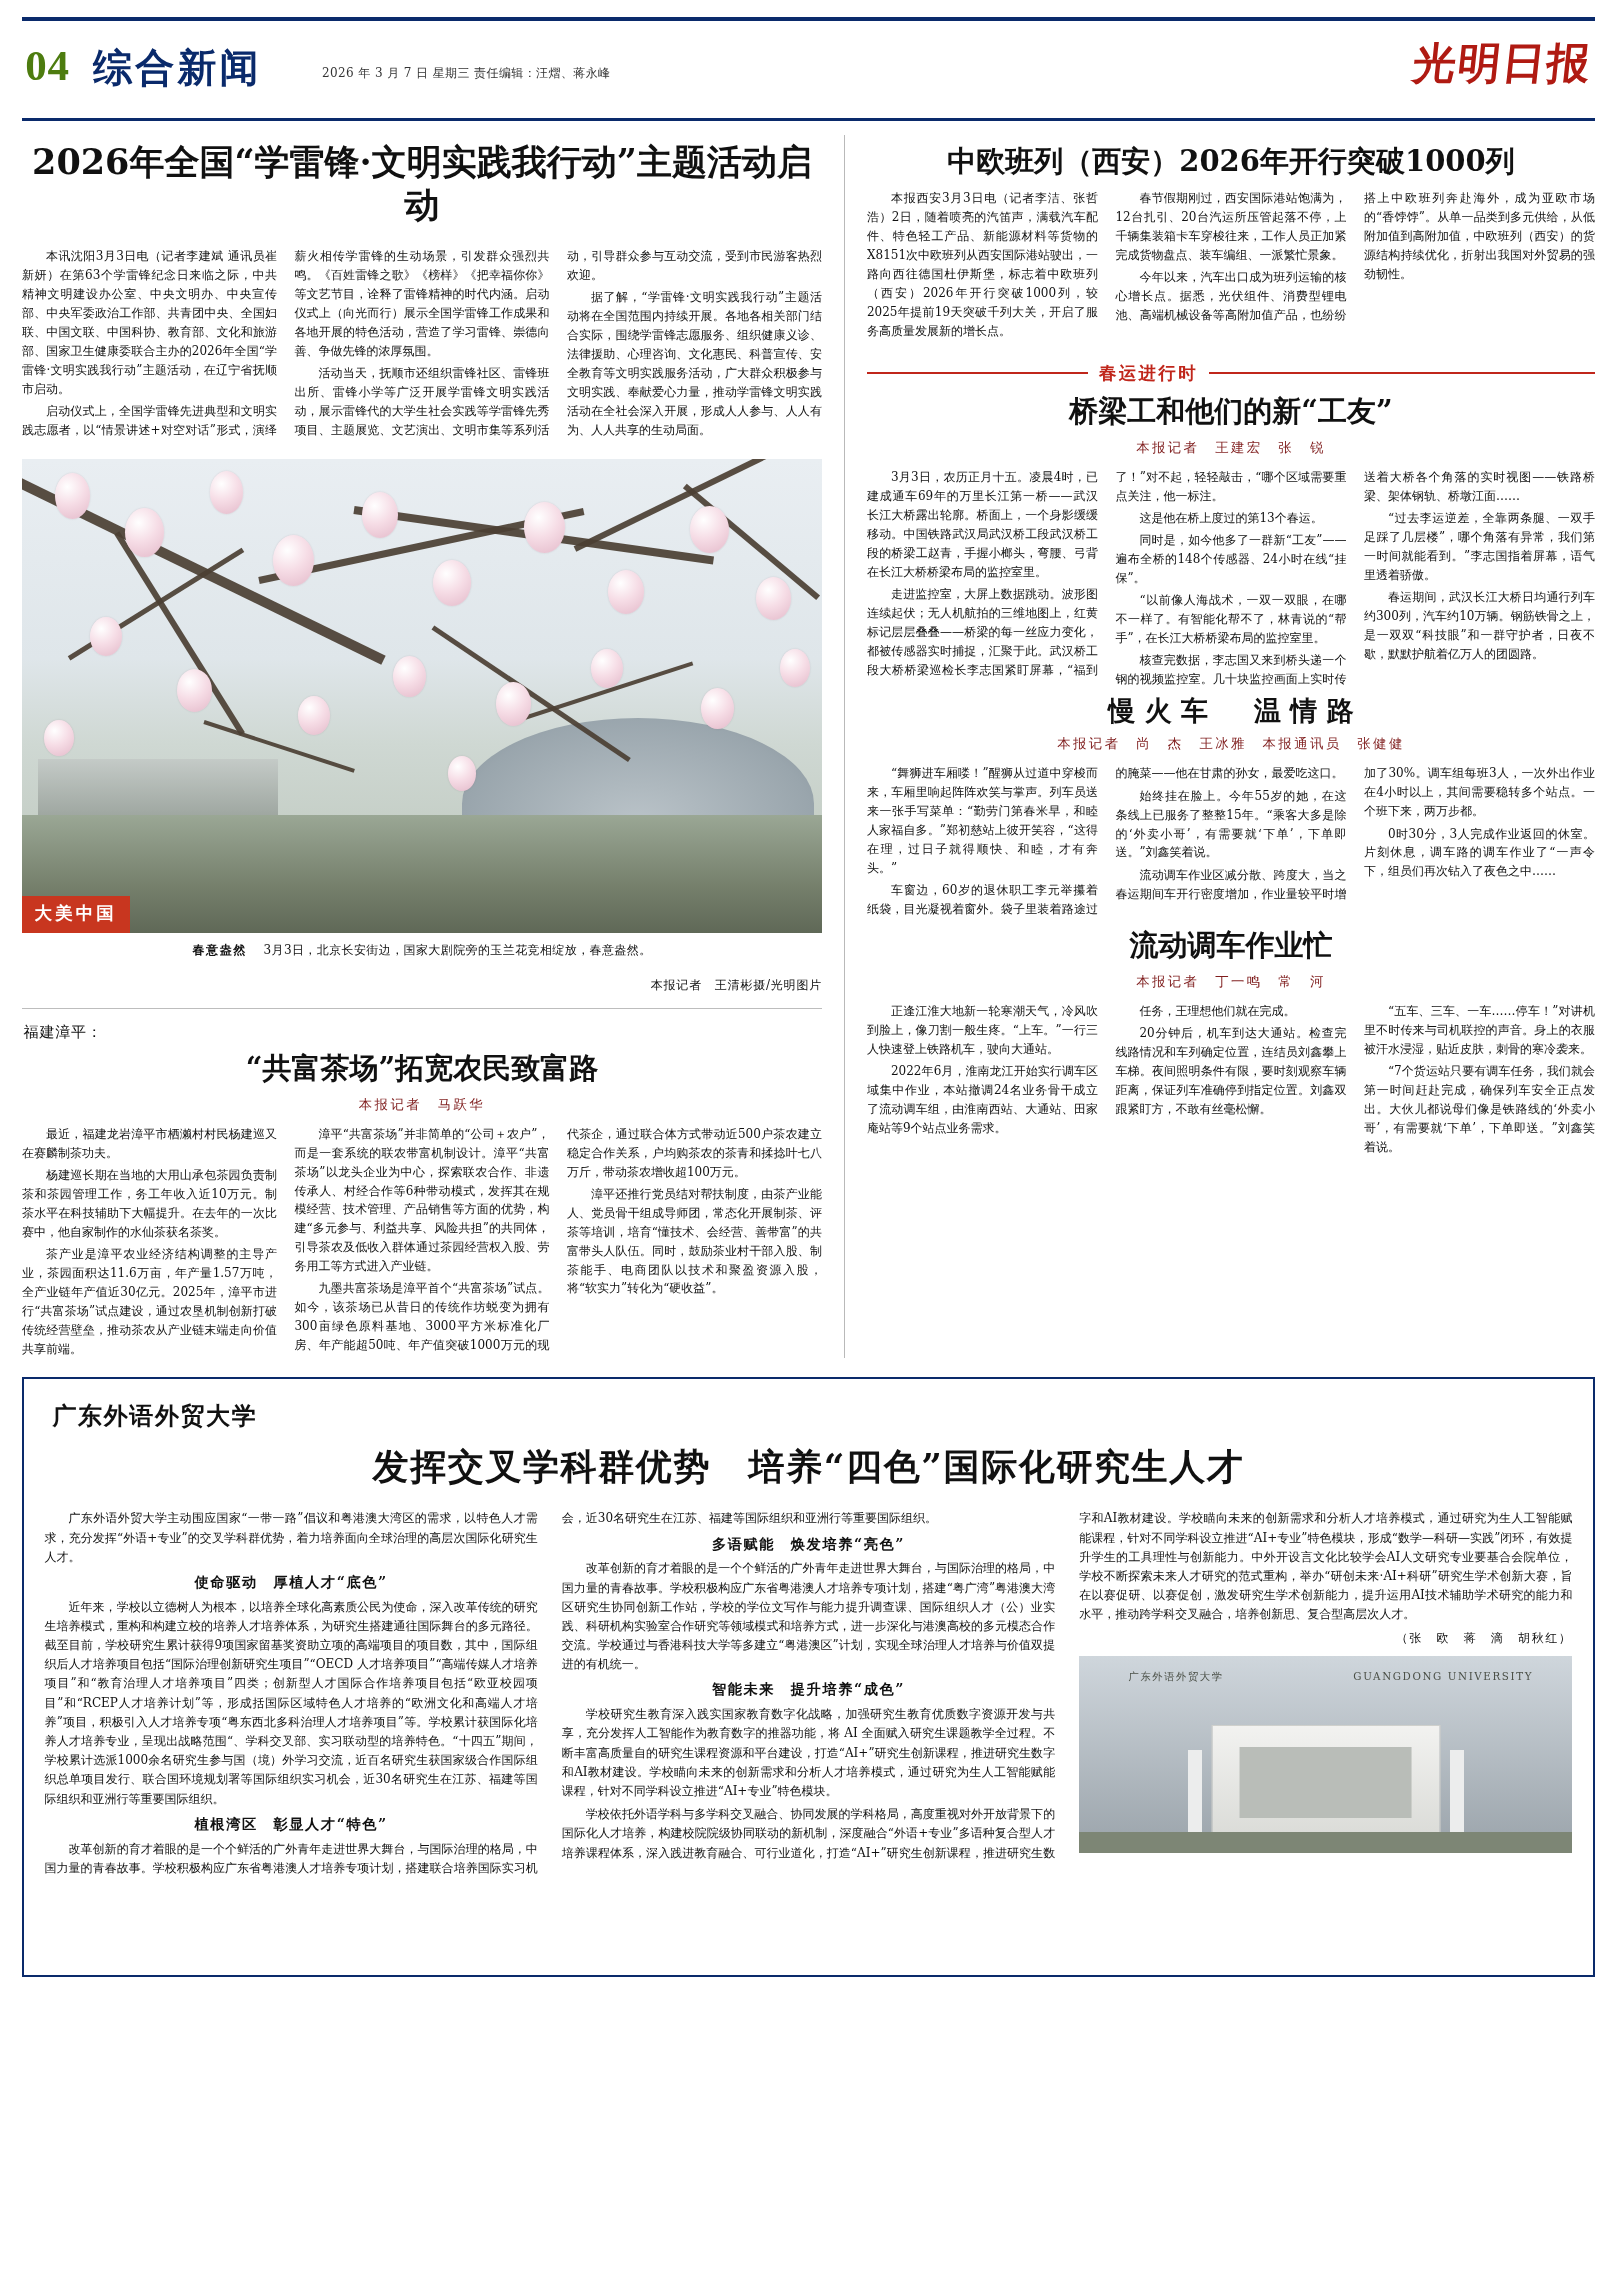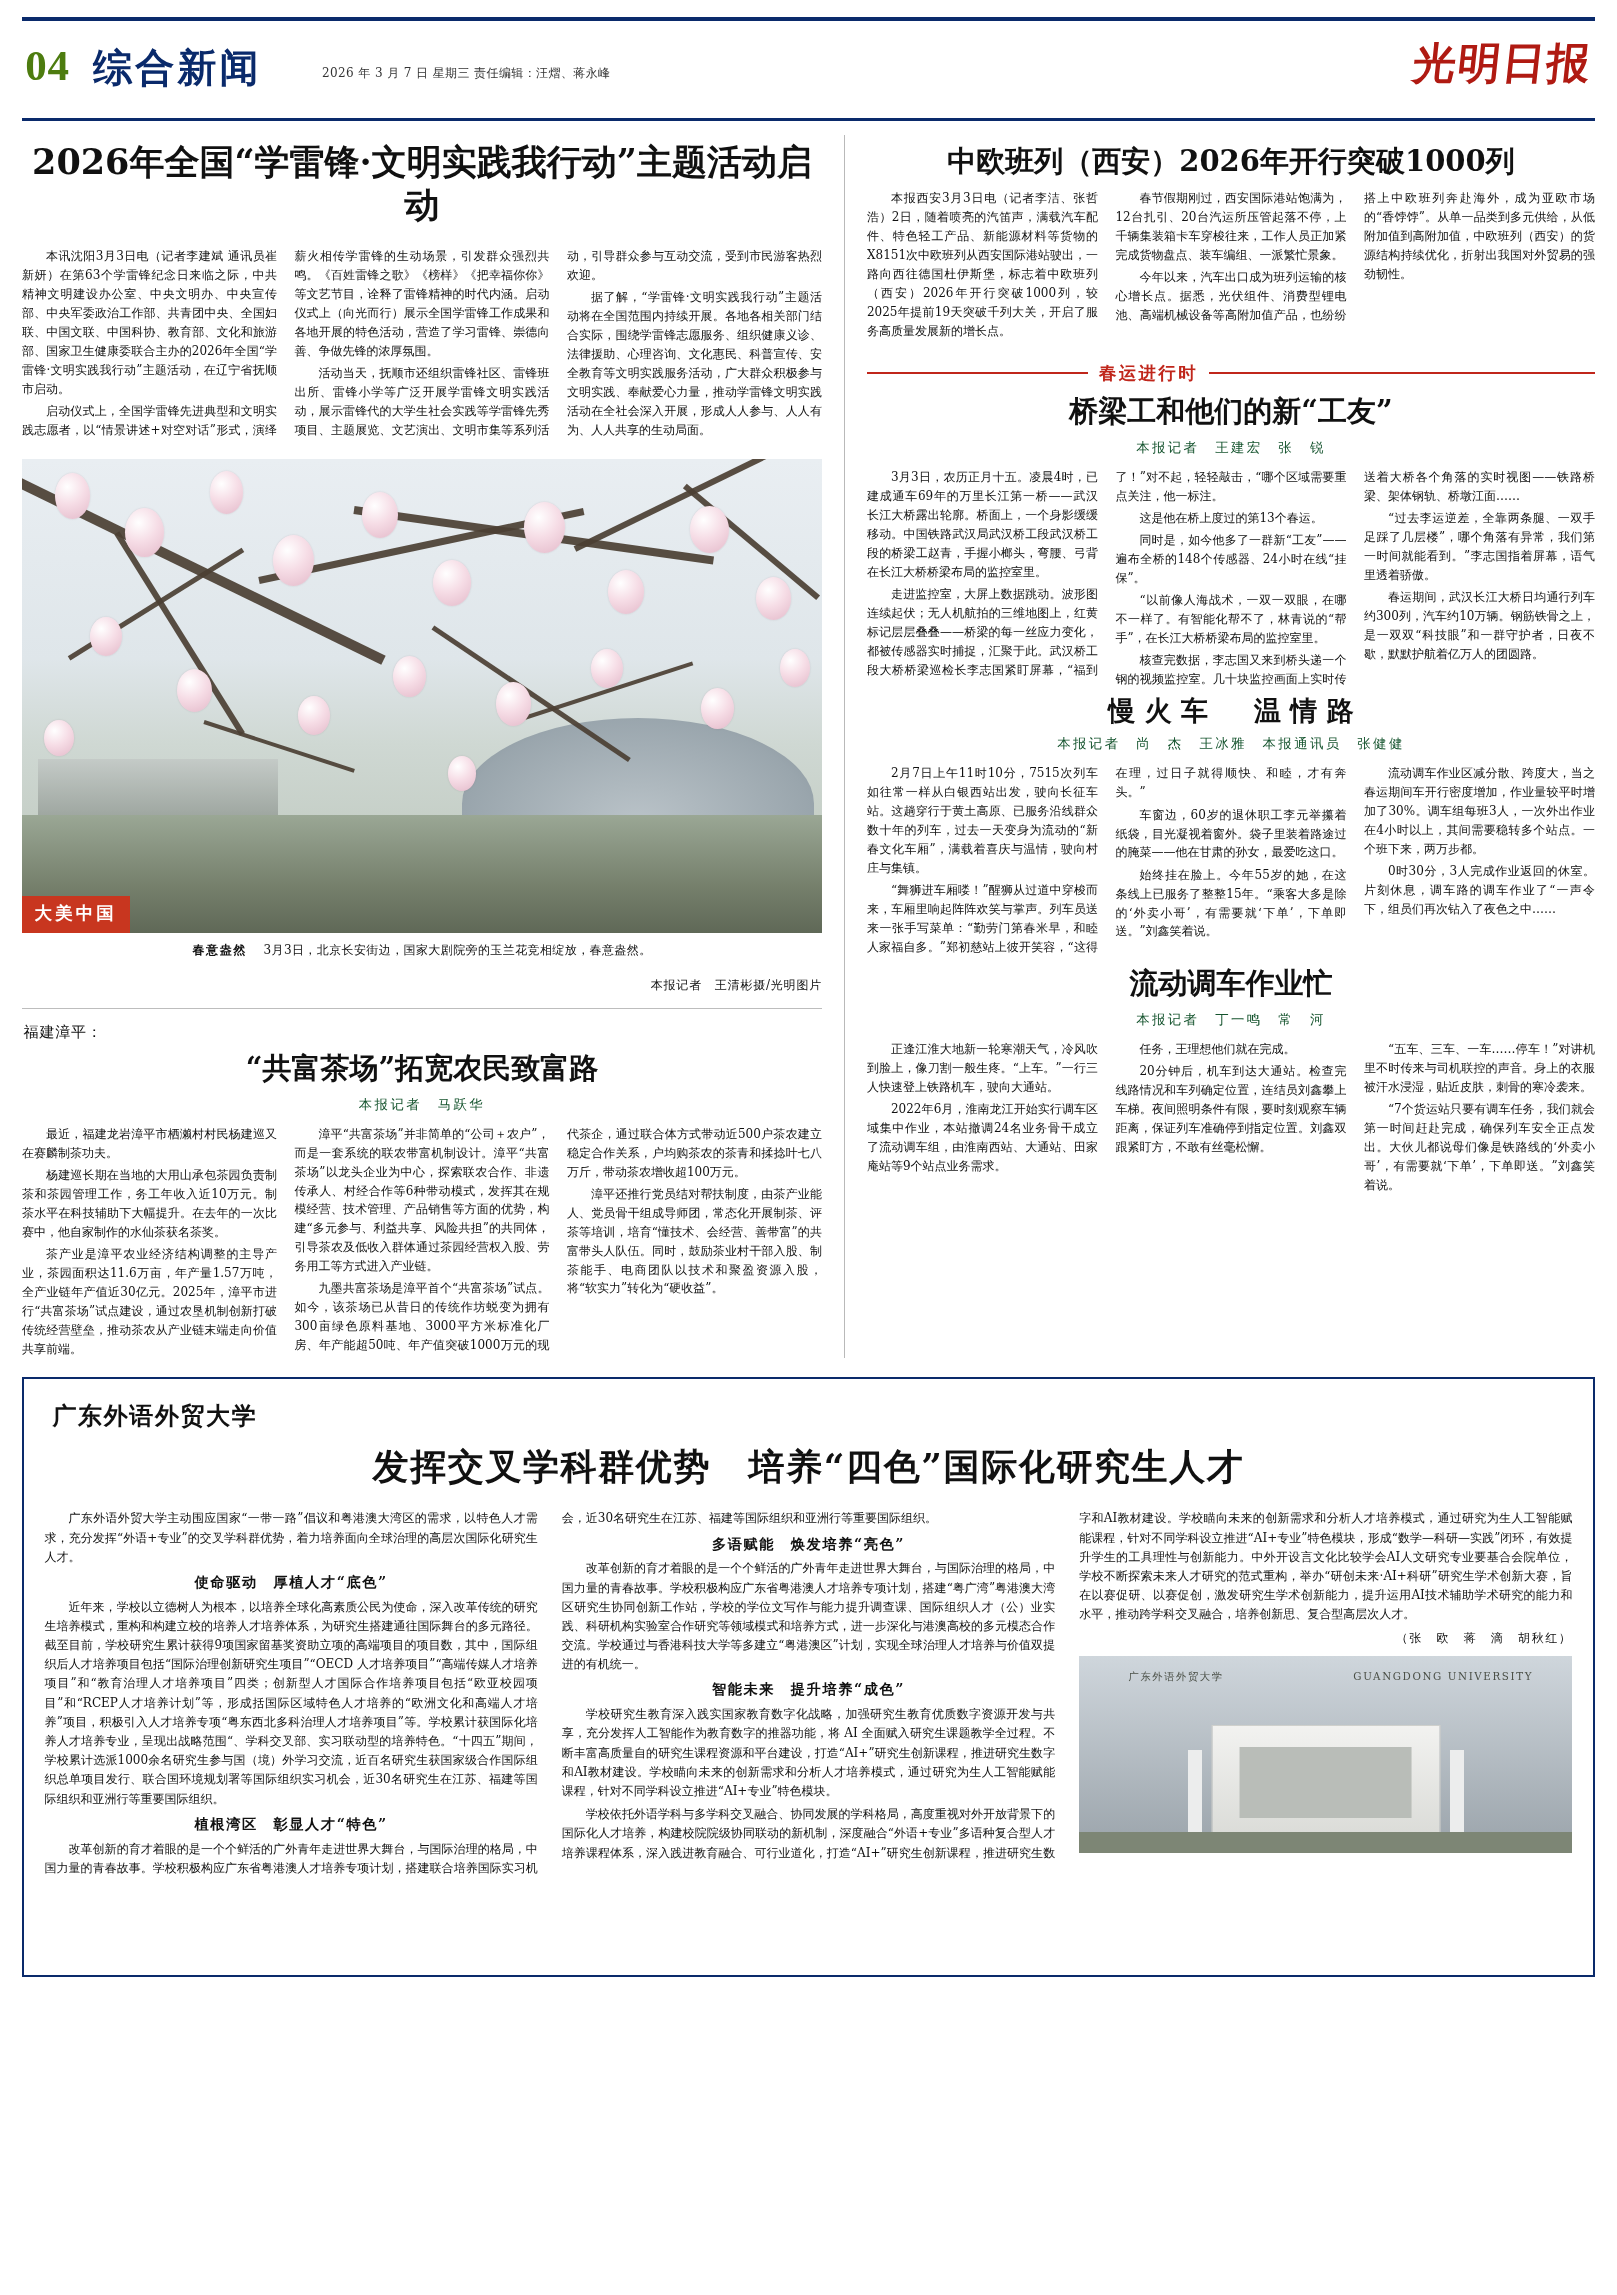--- a/index.html
+++ b/index.html
@@ -131,7 +131,7 @@
     font-size: 13.4px;
     letter-spacing: 2.4px;
     margin-bottom: 11px;
-    color: #14532d;
+    color: #7f1d1d;
   }
 
   

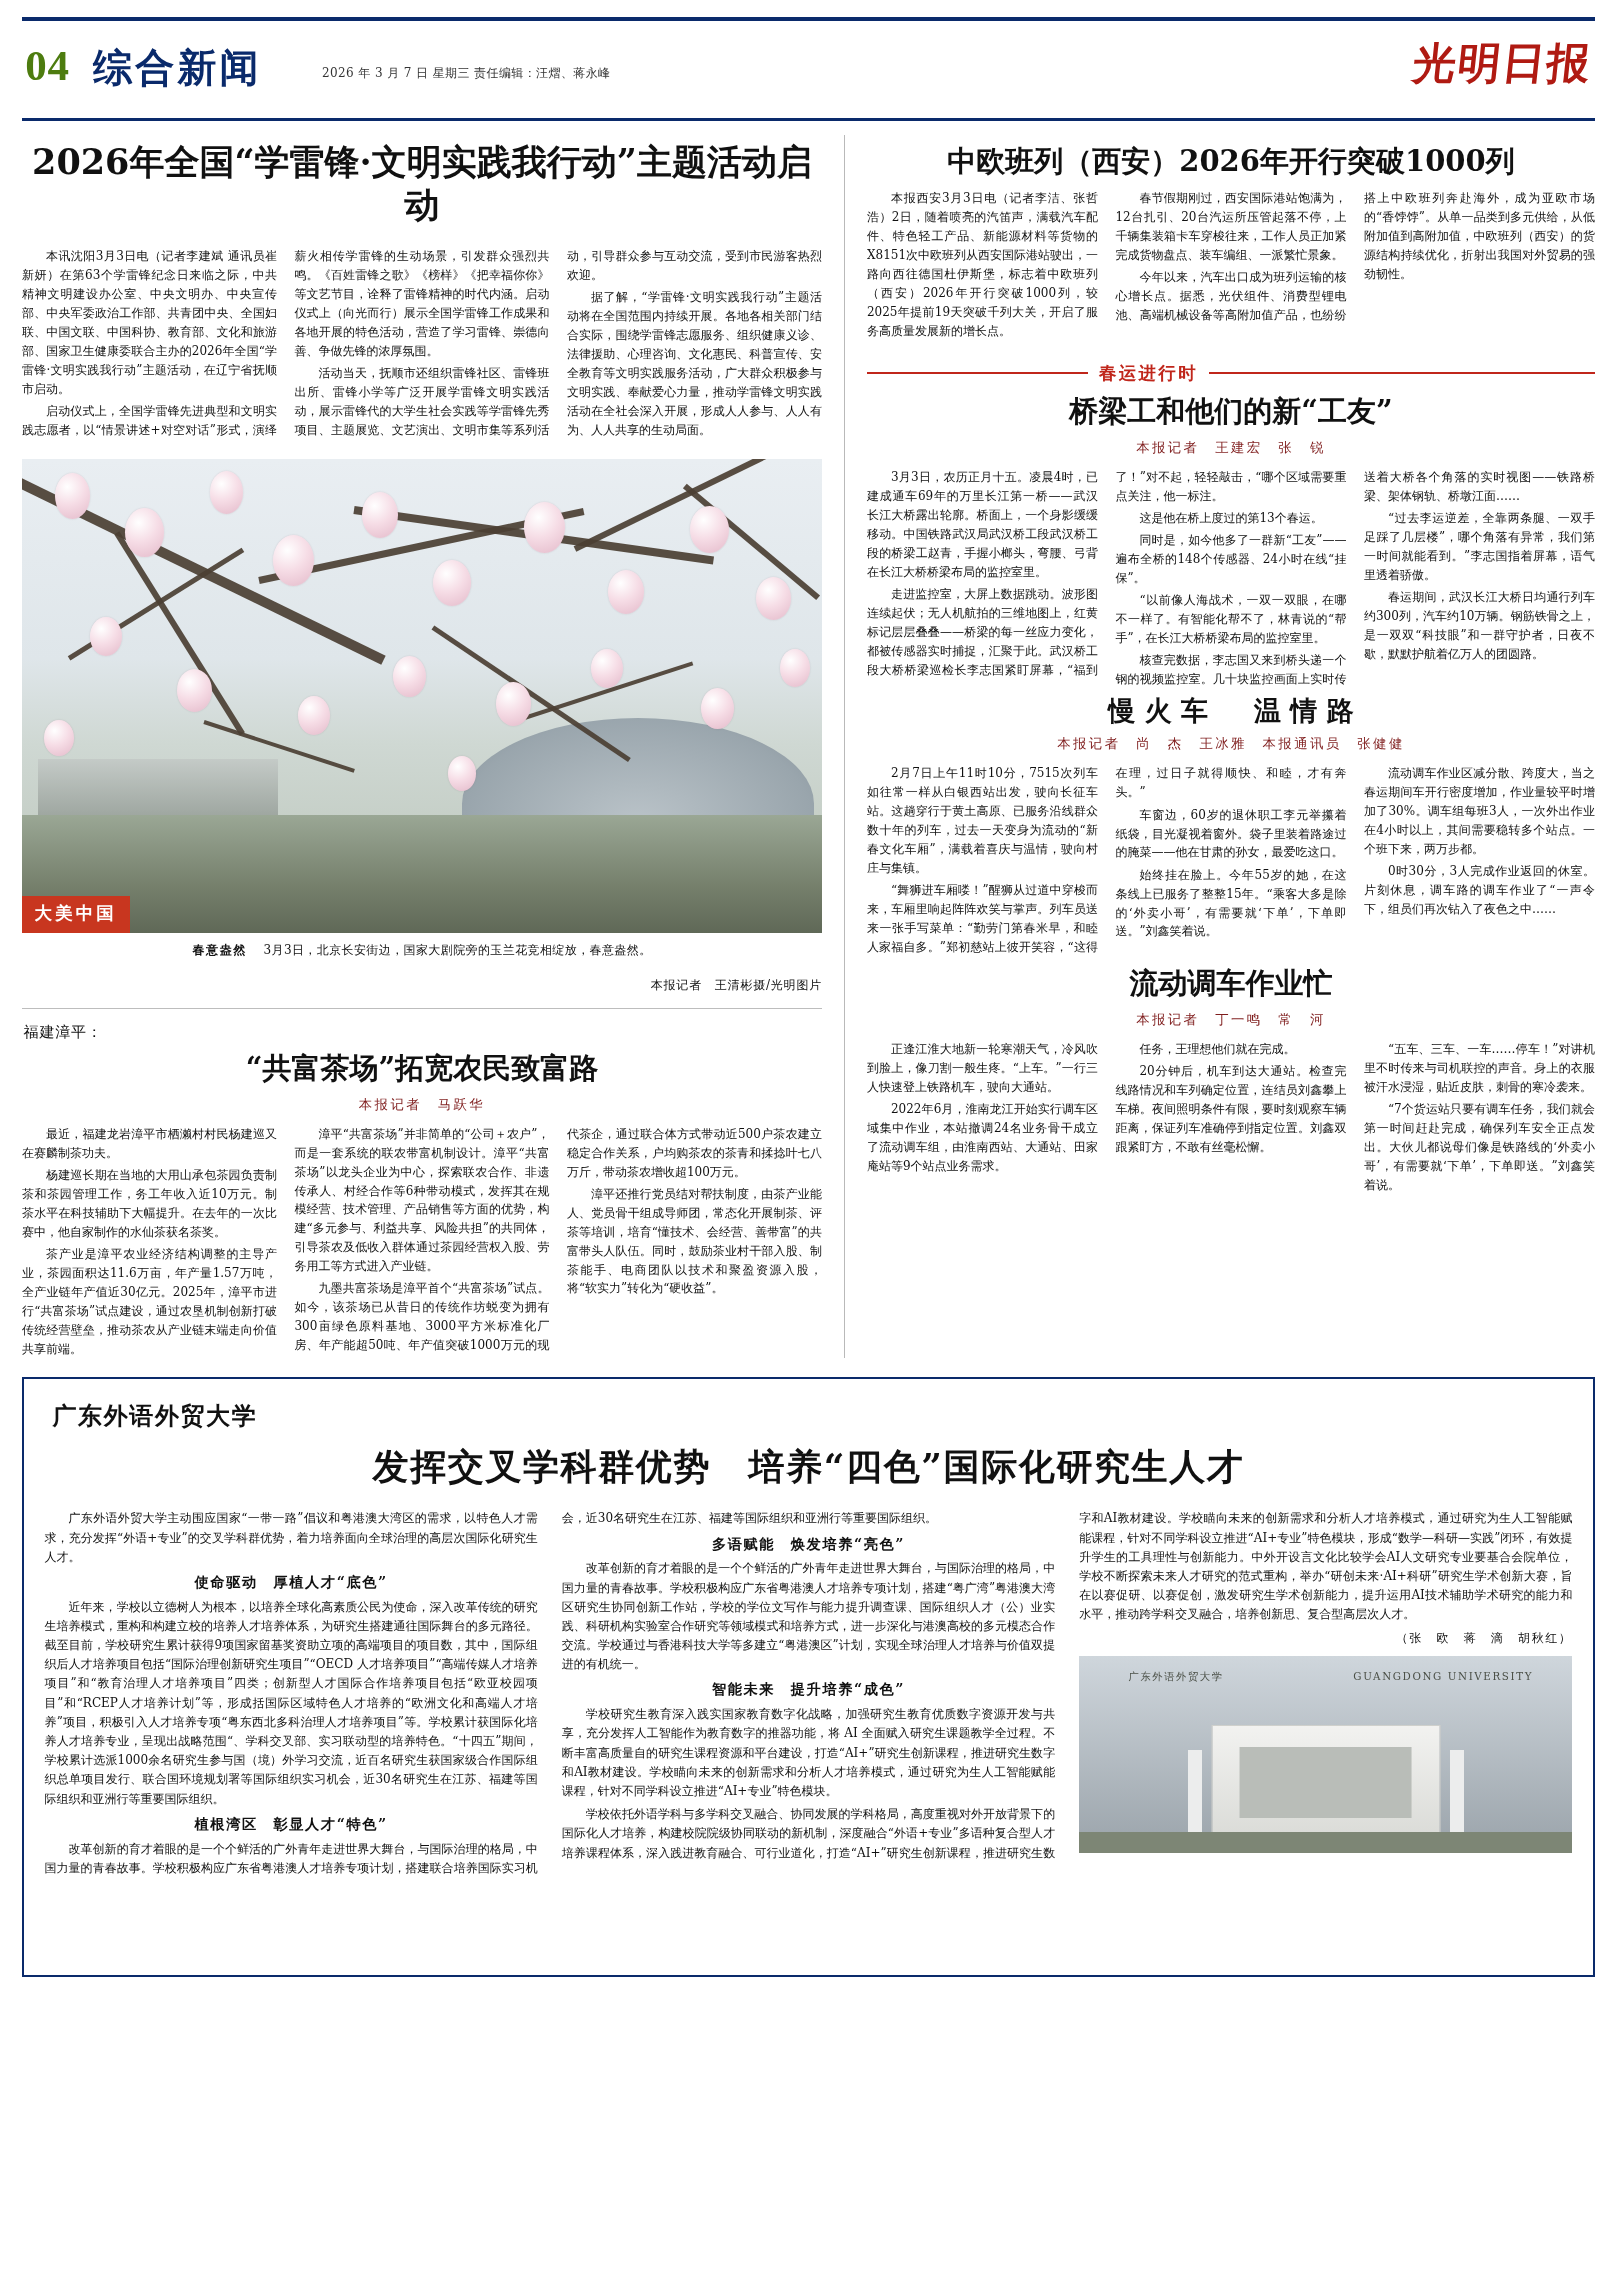--- a/index.html
+++ b/index.html
@@ -469,7 +469,6 @@
         <div class="byline">本报记者　尚　杰　王冰雅　本报通讯员　张健健</div>
 
         <div class="text-3col">
-          <p>2月7日上午11时10分，7515次列车如往常一样从白银西站出发，驶向长征车站。这趟穿行于黄土高原、已服务沿线群众数十年的列车，过去一天变身为流动的“新春文化车厢”，满载着喜庆与温情，驶向村庄与集镇。</p>
           <p>“舞狮进车厢喽！”醒狮从过道中穿梭而来，车厢里响起阵阵欢笑与掌声。列车员送来一张手写菜单：“勤劳门第春米早，和睦人家福自多。”郑初慈站上彼开笑容，“这得在理，过日子就得顺快、和睦，才有奔头。”</p>
           <p>车窗边，60岁的退休职工李元举攥着纸袋，目光凝视着窗外。袋子里装着路途过的腌菜——他在甘肃的孙女，最爱吃这口。</p>
           <p>始终挂在脸上。今年55岁的她，在这条线上已服务了整整15年。“乘客大多是除的‘外卖小哥’，有需要就‘下单’，下单即送。”刘鑫笑着说。</p>

